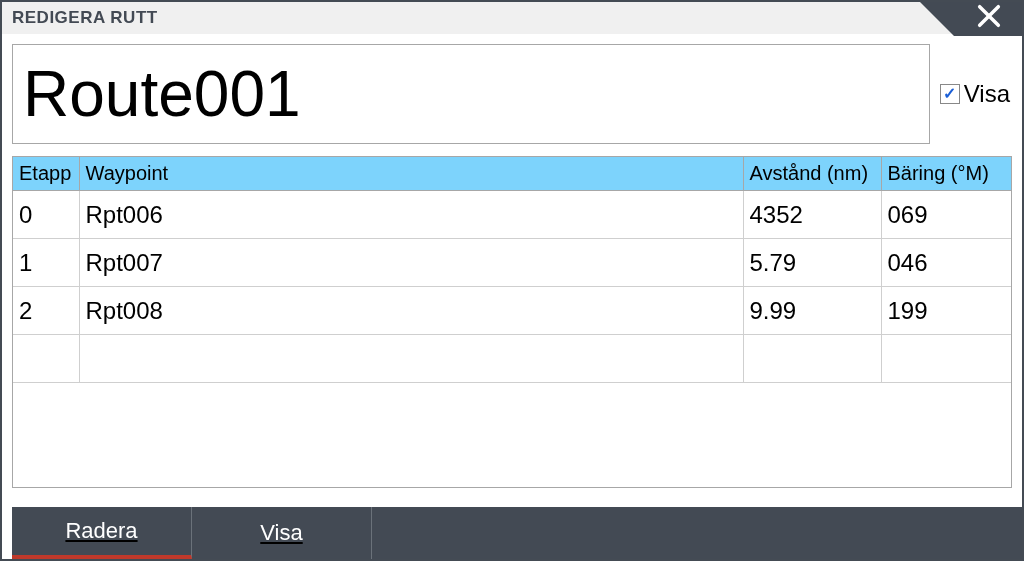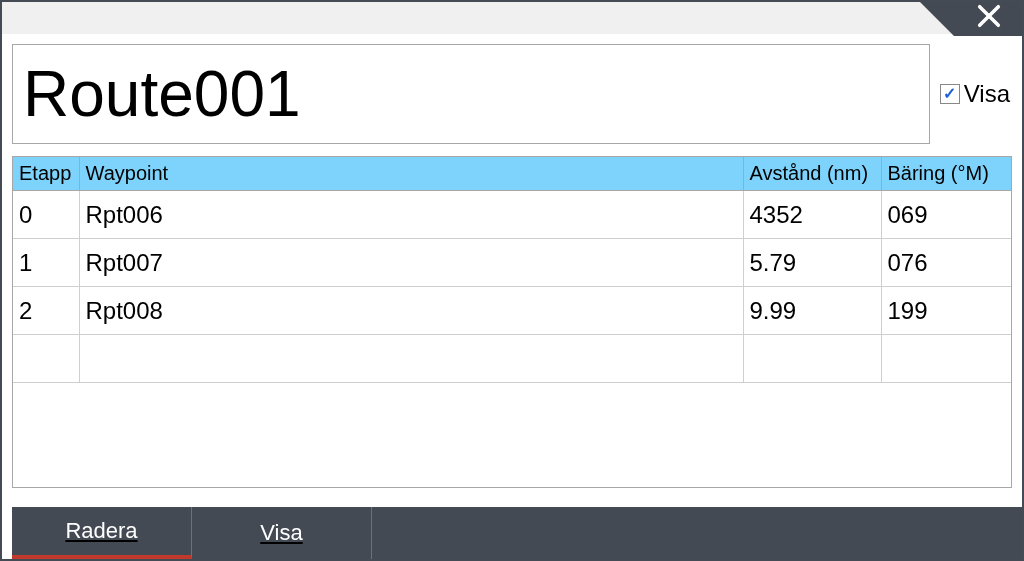--- a/index.html
+++ b/index.html
@@ -167,6 +167,7 @@
 <body>
 
 <div class="titlebar">
+  <span>REDIGERA RUTT</span>
   <div class="titlebar-close">
     <span>
       <svg viewBox="0 0 24 24" fill="none" stroke="#fff" stroke-width="3" stroke-linecap="round">

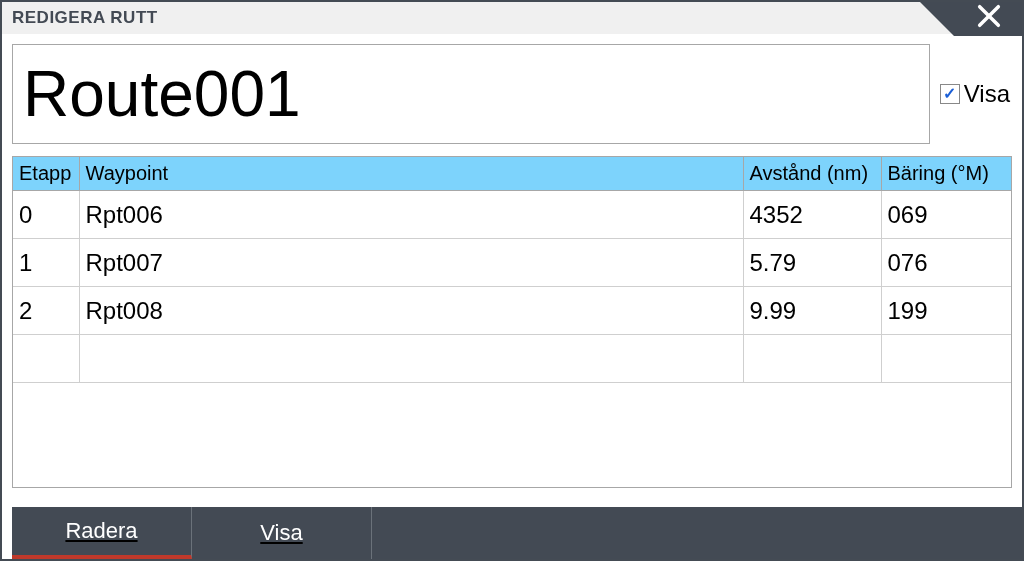--- a/index.html
+++ b/index.html
@@ -215,7 +215,7 @@
           <td>1</td>
           <td>Rpt007</td>
           <td>5.79</td>
-          <td>076</td>
+          <td>046</td>
         </tr>
         <tr>
           <td>2</td>

